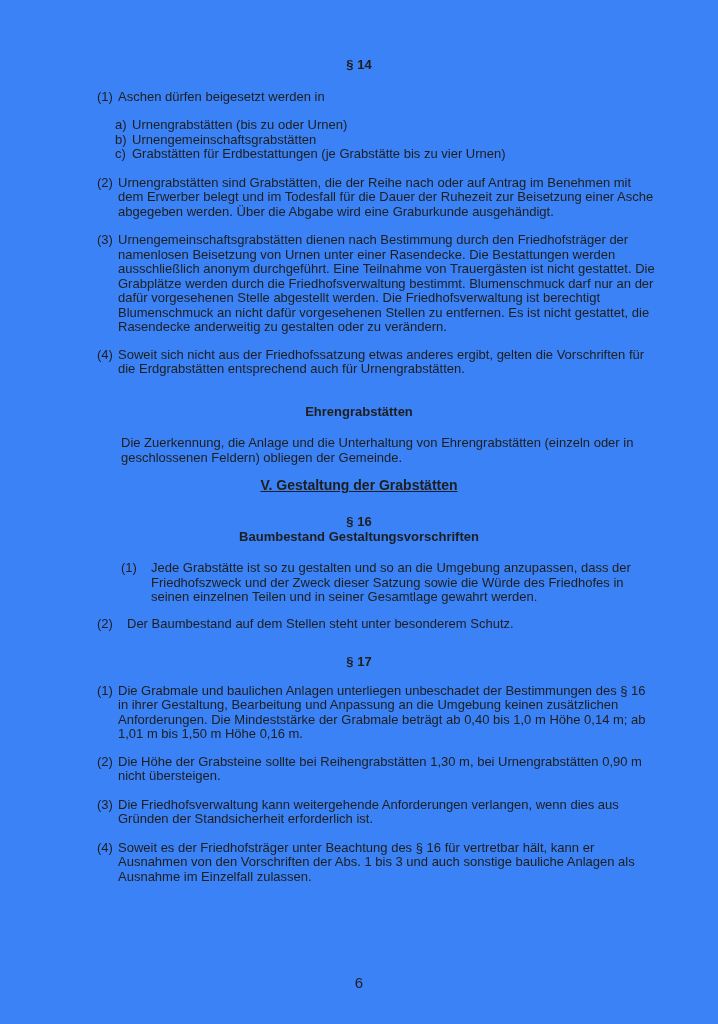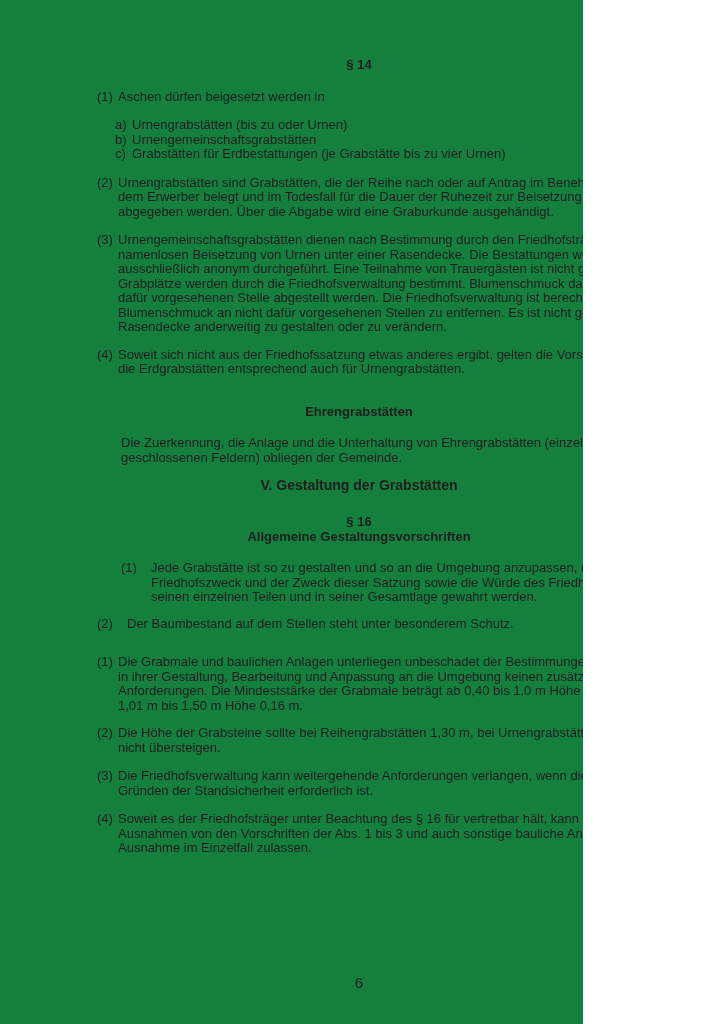--- a/index.html
+++ b/index.html
@@ -9,9 +9,9 @@
   }
   .page {
     position: relative;
-    width: 583px;
+    width: 718px;
     height: 1024px;
-    background: #15803d;
+    background: #3b82f6;
     font-family: "Liberation Sans", sans-serif;
     color: #1e1e1e;
     font-size: 13px;

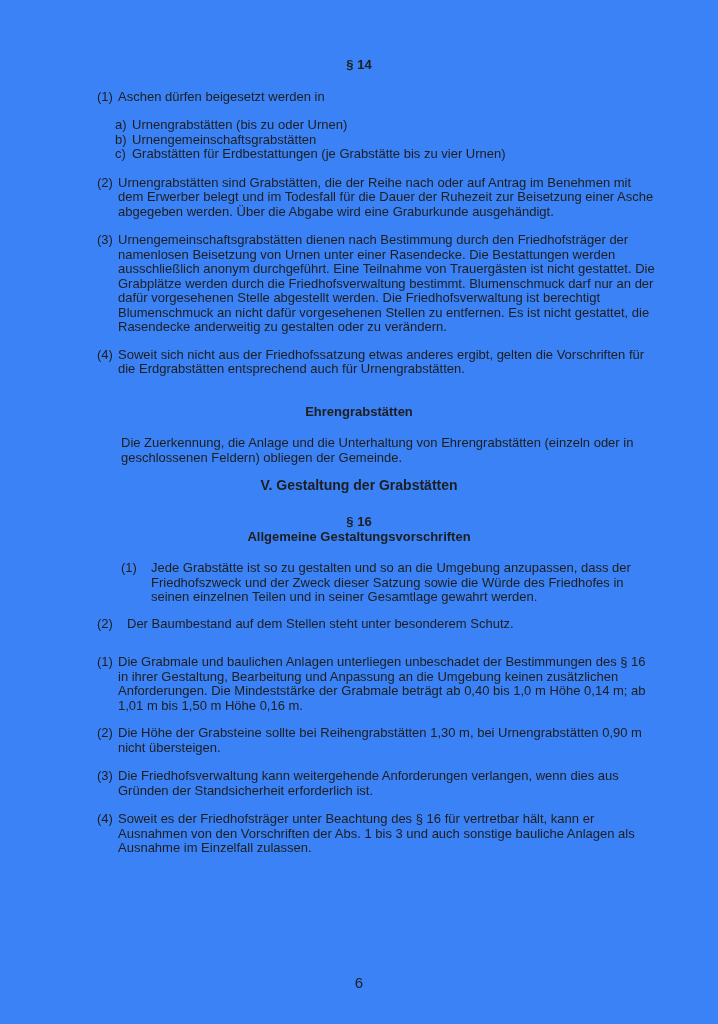--- a/index.html
+++ b/index.html
@@ -39,7 +39,7 @@
     font-size: 14px;
     line-height: 16px;
   }
-  .chapter span { }
+  .chapter span { text-decoration: underline; }
   
   .np { display: flex; }
   .np .num { flex: 0 0 21px; }

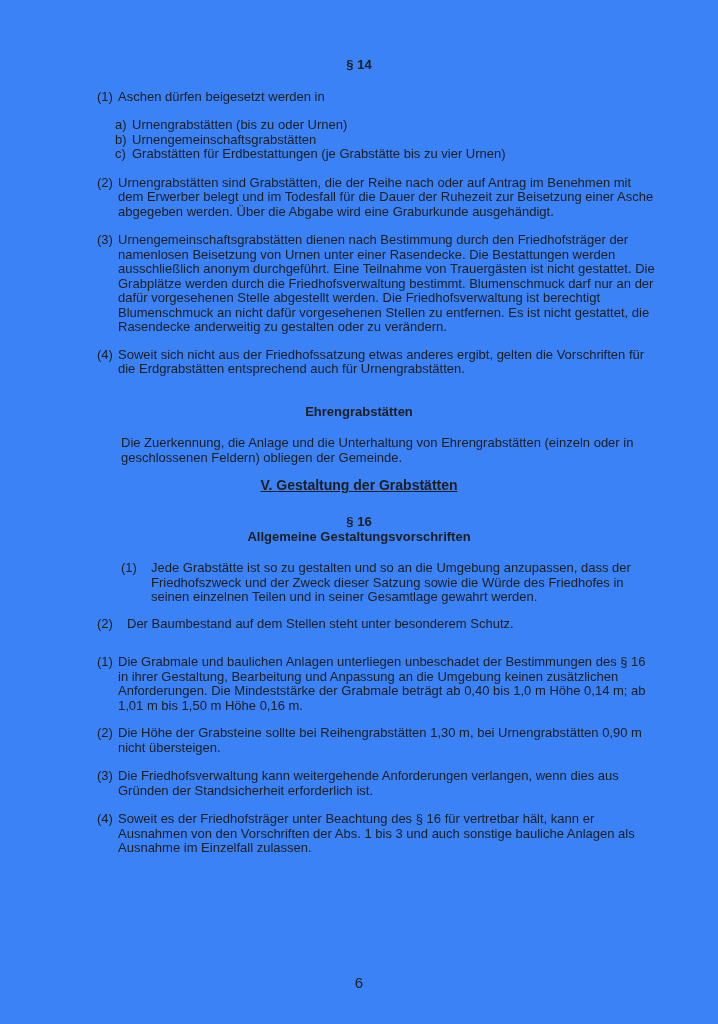--- a/index.html
+++ b/index.html
@@ -127,7 +127,7 @@
 
     <div class="sec-head mb17">
       <span class="line">§ 16</span>
-      <span class="line">Allgemeine Gestaltungsvorschriften</span>
+      <span class="line">Baumbestand Gestaltungsvorschriften</span>
     </div>
 
     <div class="np wide mb12">

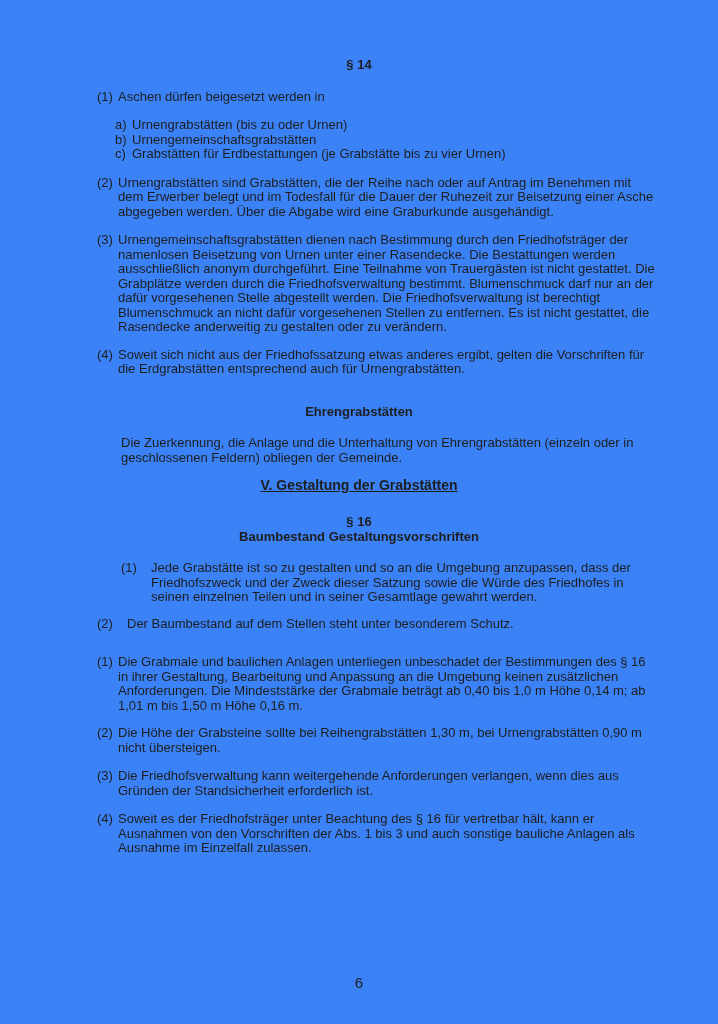--- a/index.html
+++ b/index.html
@@ -142,6 +142,7 @@
 
 
     <div class="sec-head mb14">
+      <span class="line">§ 17</span>
     </div>
 
     <div class="np mb13">

